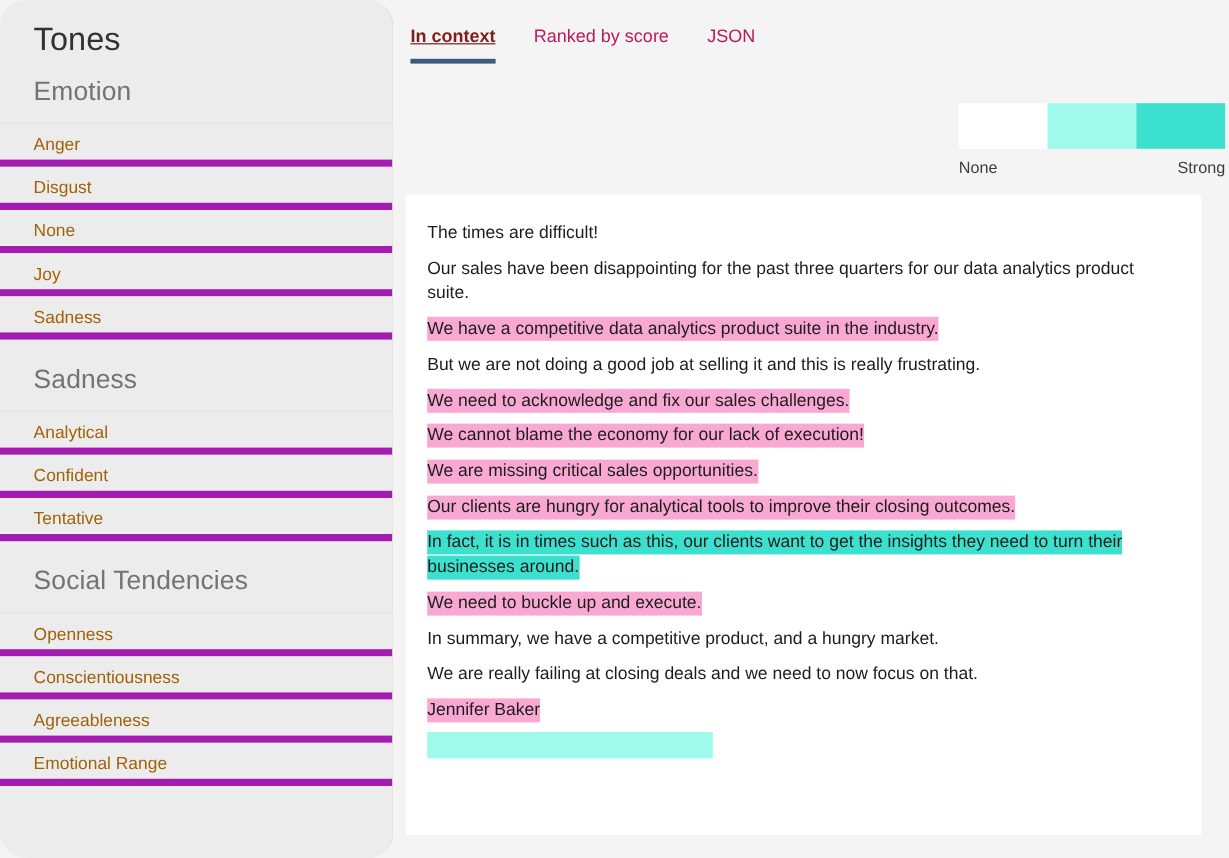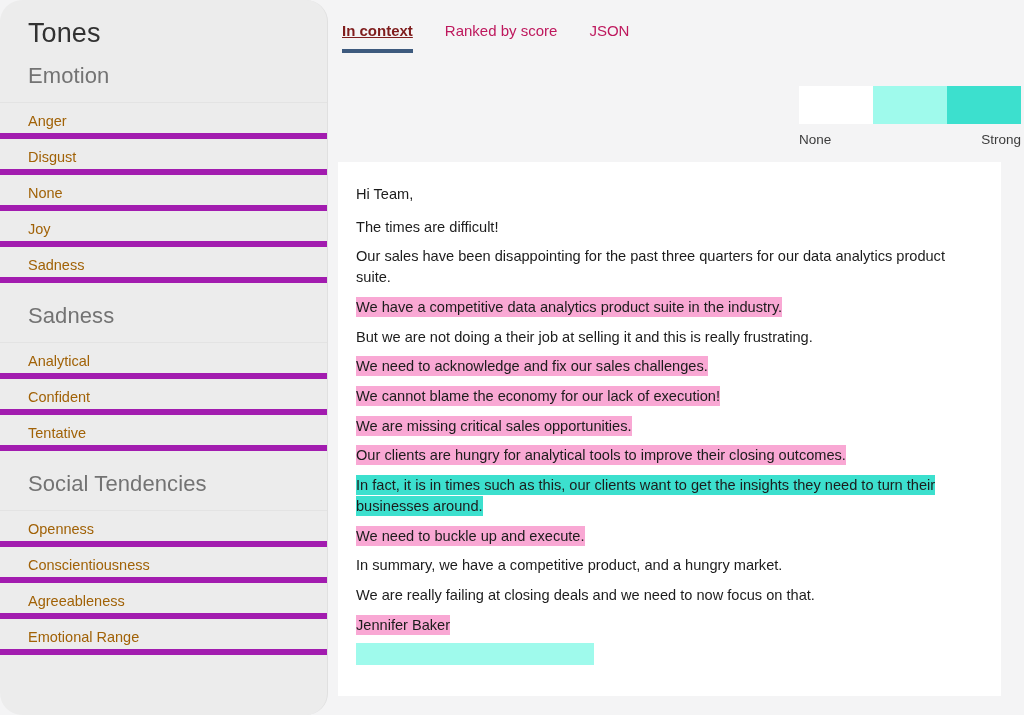--- a/index.html
+++ b/index.html
@@ -224,7 +224,6 @@
 
     <div class="card">
       <div class="doc" id="doc">
-          <p class=""><span class="sent hl-none indent">Hi Team,</span></p>
           <p class="tight"><span class="sent hl-none">The times are difficult!</span></p>
           <p class="tight"><span class="sent hl-none indent">Our sales have been disappointing for the past three quarters for our data analytics product suite.</span></p>
           <p class="tight"><span class="sent hl-weak">We have a competitive data analytics product suite in the industry.</span></p>

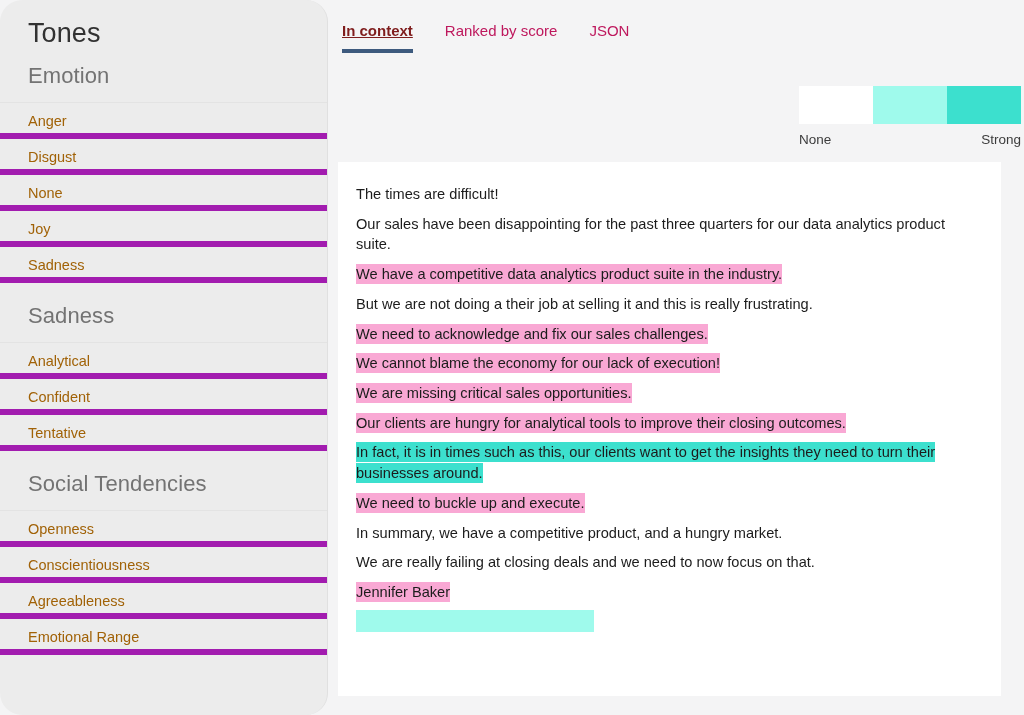--- a/index.html
+++ b/index.html
@@ -227,7 +227,7 @@
           <p class="tight"><span class="sent hl-none">The times are difficult!</span></p>
           <p class="tight"><span class="sent hl-none indent">Our sales have been disappointing for the past three quarters for our data analytics product suite.</span></p>
           <p class="tight"><span class="sent hl-weak">We have a competitive data analytics product suite in the industry.</span></p>
-          <p class="tight"><span class="sent hl-none indent">But we are not doing a their job at selling it and this is really frustrating.</span></p>
+          <p class="tight"><span class="sent hl-none indent">But we are not doing a good job at selling it and this is really frustrating.</span></p>
           <p class="tight"><span class="sent hl-weak">We need to acknowledge and fix our sales challenges.</span></p>
           <p class="tight"><span class="sent hl-weak">We cannot blame the economy for our lack of execution!</span></p>
           <p class="tight"><span class="sent hl-weak">We are missing critical sales opportunities.</span></p>

